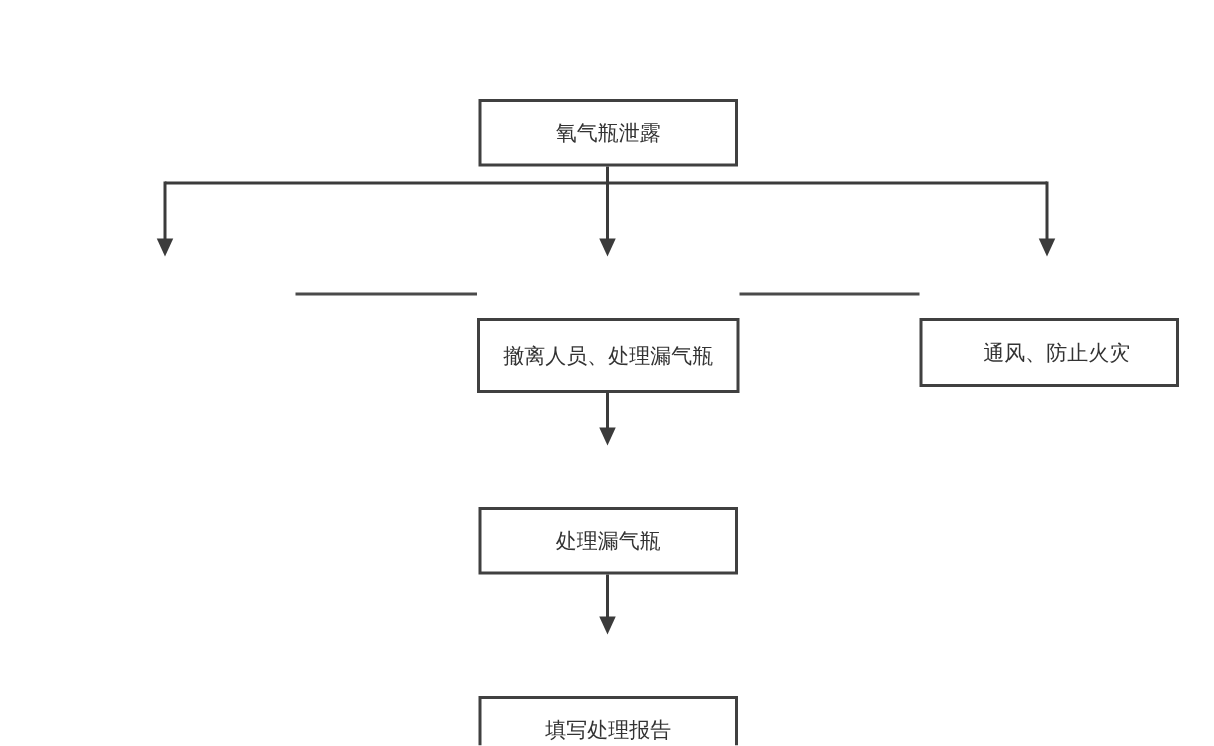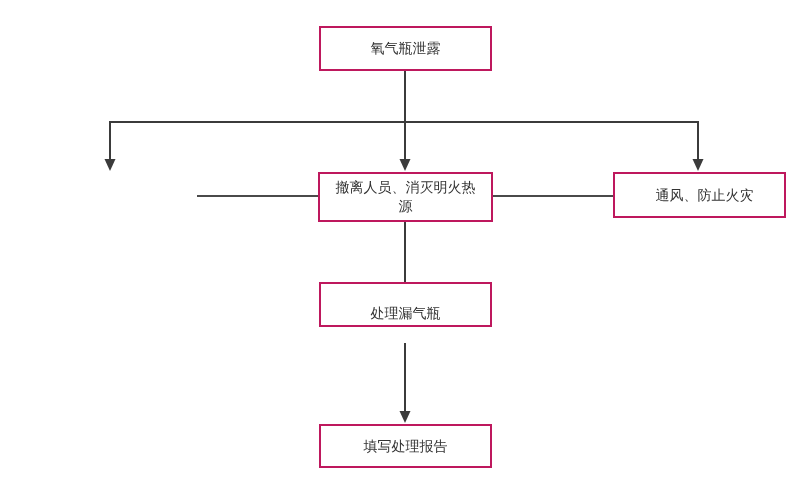--- a/index.html
+++ b/index.html
@@ -26,7 +26,7 @@
     position: absolute;
     box-sizing: border-box;
     background: #ffffff;
-    border: 2px solid #be185d;
+    border: 2px solid #404040;
     color: #333333;
     font-size: 14px;
     line-height: 19px;
@@ -35,6 +35,7 @@
     justify-content: center;
     text-align: center;
     padding: 2px 10px;
+    margin-top: 40px;
   }
   .node-start      { left: 319px; top:  26px; width: 173px; height: 45px; }
   .node-report     { left:  25px; top: 172px; width: 172px; height: 46px; }

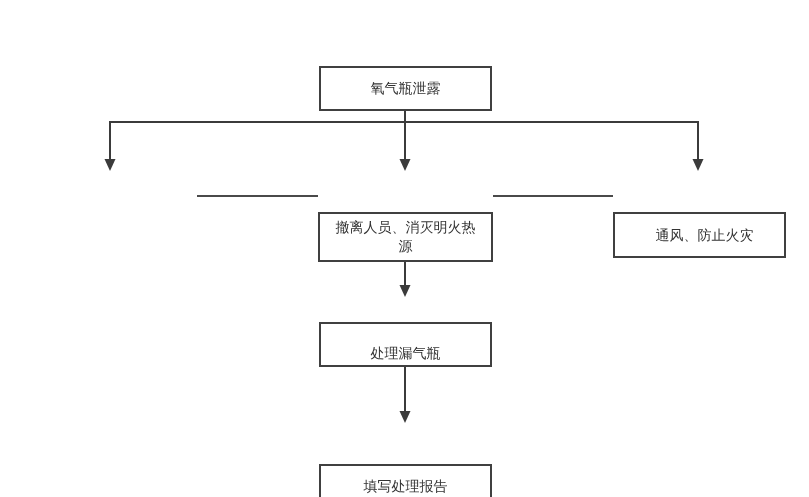--- a/index.html
+++ b/index.html
@@ -78,7 +78,7 @@
 
 
   <div class="node node-evacuate">
-    <span>撤离人员、消灭明火热源</span>
+    <span>撤离人员、处理漏气瓶</span>
   </div>
 
   <div class="node node-ventilate">

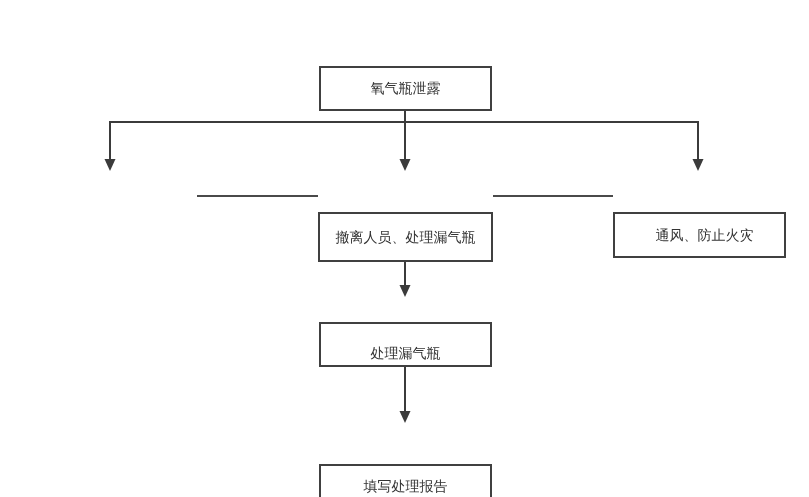--- a/index.html
+++ b/index.html
@@ -41,7 +41,7 @@
   .node-report     { left:  25px; top: 172px; width: 172px; height: 46px; }
   .node-evacuate   { left: 318px; top: 172px; width: 175px; height: 50px; }
   .node-ventilate  { left: 613px; top: 172px; width: 173px; height: 46px; padding-left: 20px; }
-  .node-handle     { left: 319px; top: 282px; width: 173px; height: 45px; align-items: flex-end; }
+  .node-handle     { left: 319px; top: 298px; width: 173px; height: 45px; }
   .node-fillreport { left: 319px; top: 424px; width: 173px; height: 44px; }
 </style>
 </head>

